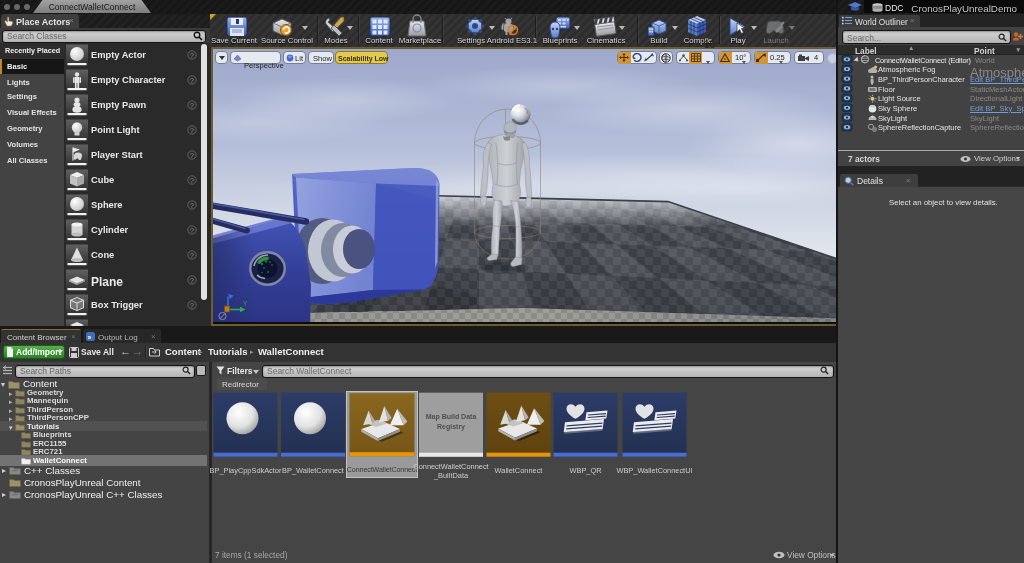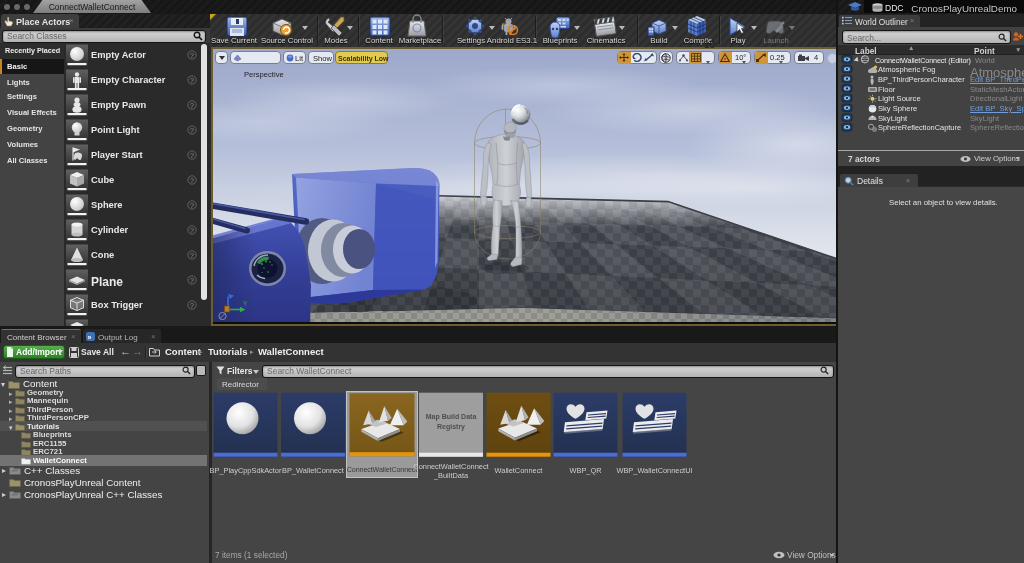--- a/index.html
+++ b/index.html
@@ -808,7 +808,7 @@
 <svg class="a" style="left:233px;top:53.5px" width="9" height="8" viewBox="0 0 9 8">
     <path d="M1,5 L4.5,1 L8,5 L4.5,7 Z" fill="#7a86c8" stroke="#4a5590" stroke-width=".5"></path>
   </svg>
-<div class="tx" style="left:244px;top:71px;font-size:7.6px;color:#222">Perspective</div>
+<div class="tx" style="left:244px;top:62px;font-size:7.6px;color:#222">Perspective</div>
 <div class="chip" style="left:283px;top:51px;width:23px;height:13px"></div>
 <svg class="a" style="left:285.5px;top:53.5px" width="8" height="8" viewBox="0 0 8 8">
     <circle cx="4" cy="4" r="3.4" fill="#4a6ac8"></circle>

